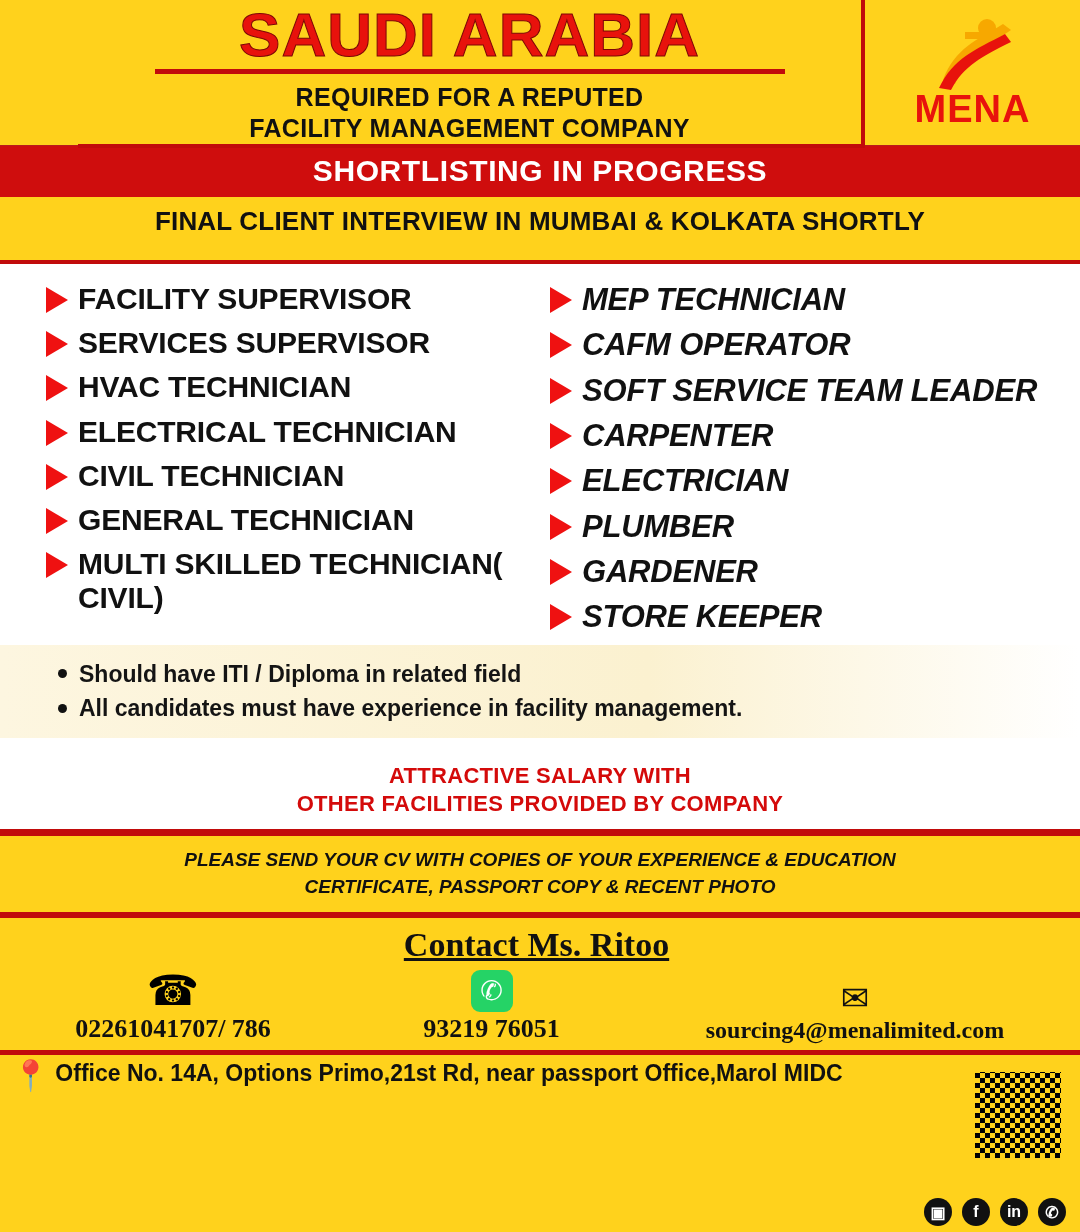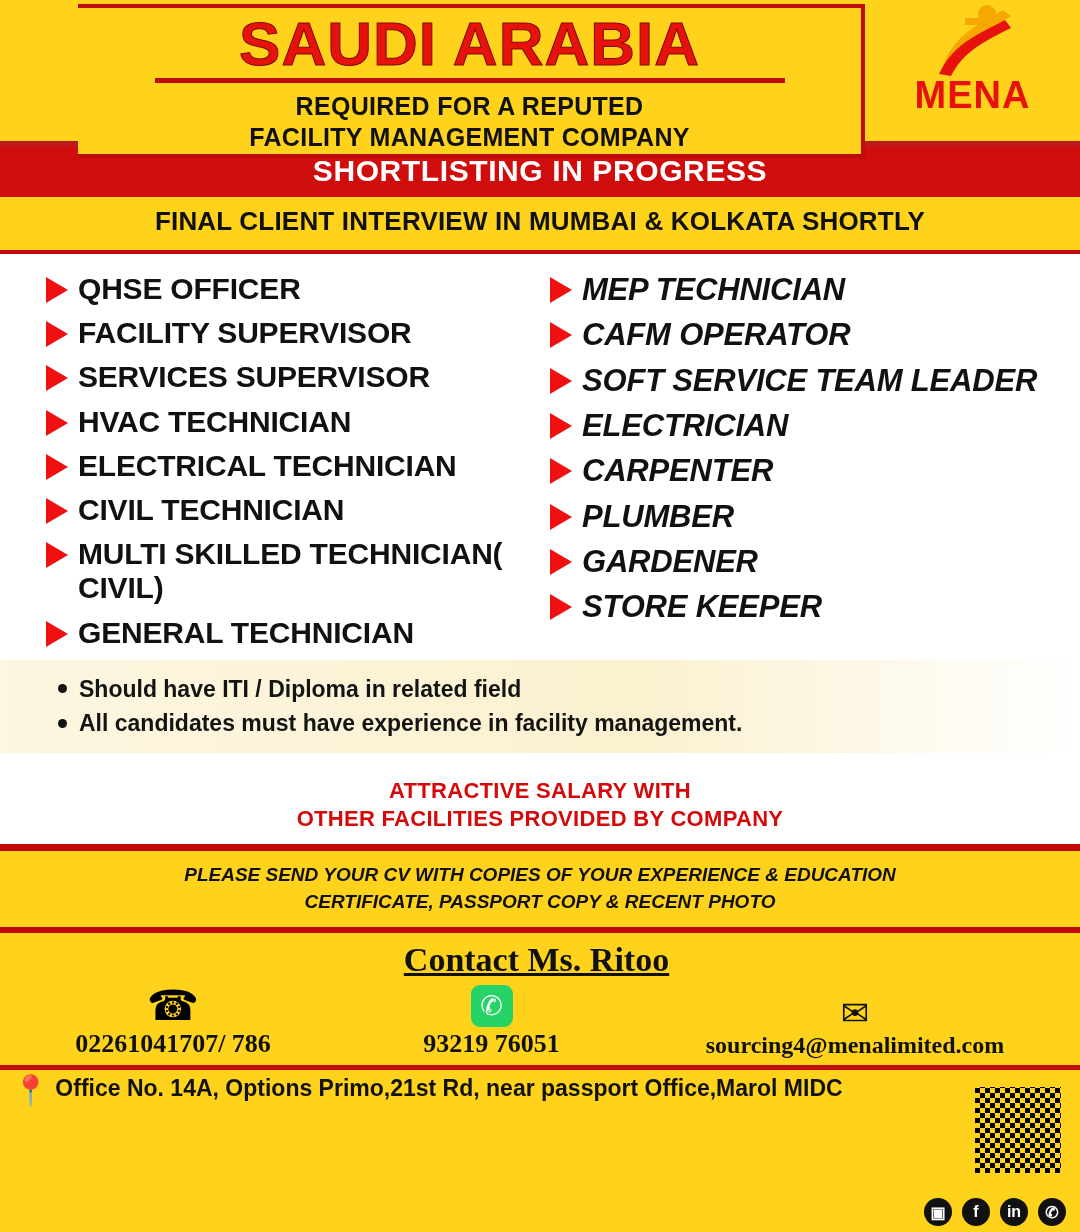--- a/index.html
+++ b/index.html
@@ -24,9 +24,9 @@
     position: relative;
     height: 146px;
     background: #ffd21c;
-    border-bottom: 5px solid #b91c1c;
-    display: flex;
-    align-items: flex-start;
+    border-bottom: 1px solid #b91c1c;
+    display: flex;
+    align-items: center;
   }
   .header-left-bar {
     width: 78px;

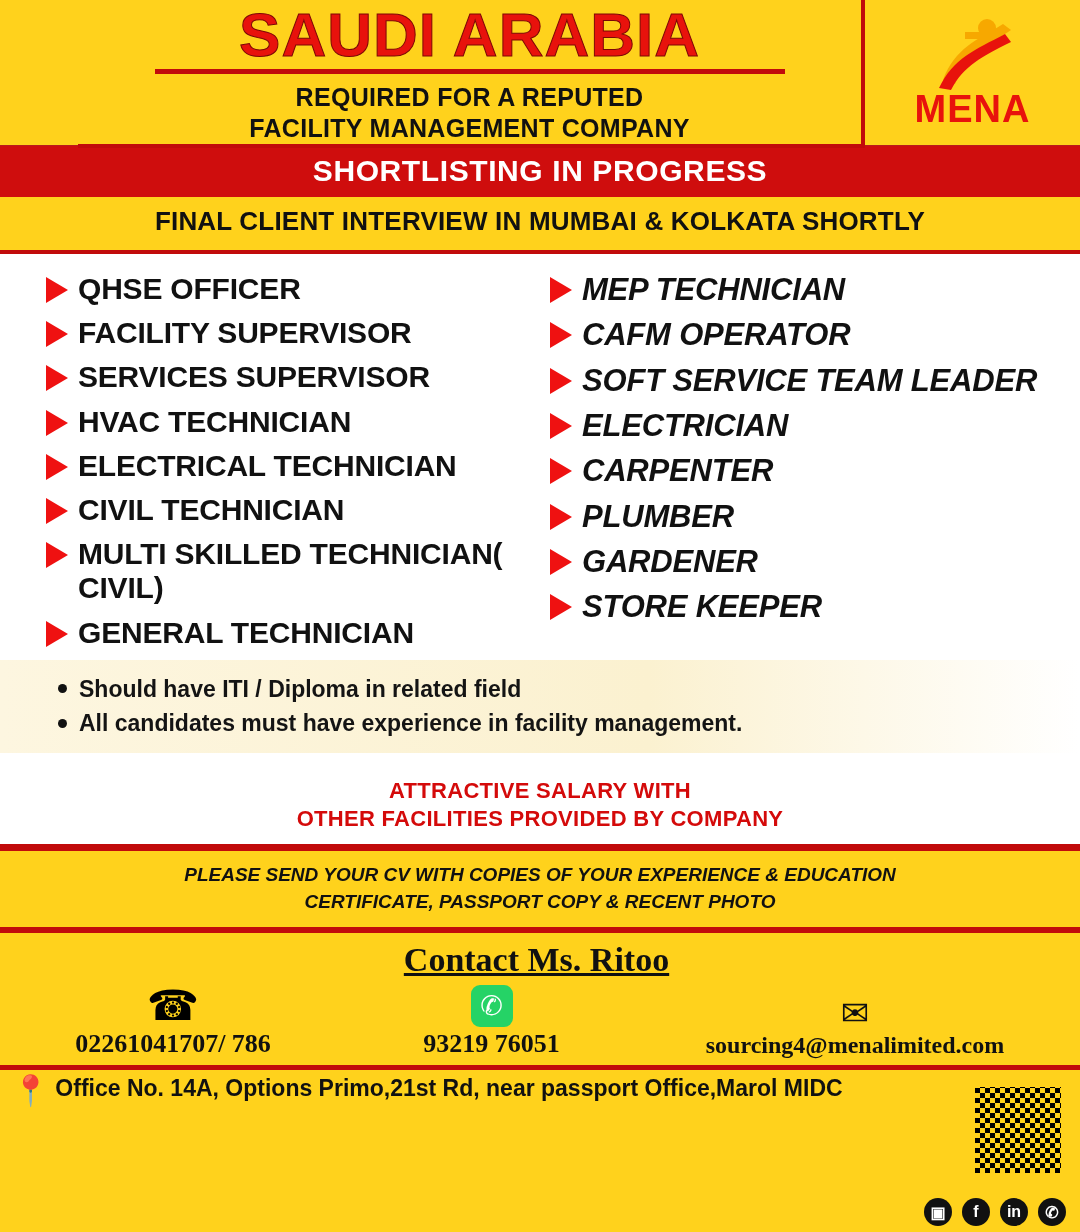--- a/index.html
+++ b/index.html
@@ -106,7 +106,7 @@
     text-align: center;
     font-size: 26px;
     font-weight: bold;
-    padding: 9px 0 13px 0;
+    padding: 9px 0 23px 0;
     border-bottom: 4px solid #c10b0b;
     letter-spacing: 0.2px;
   }

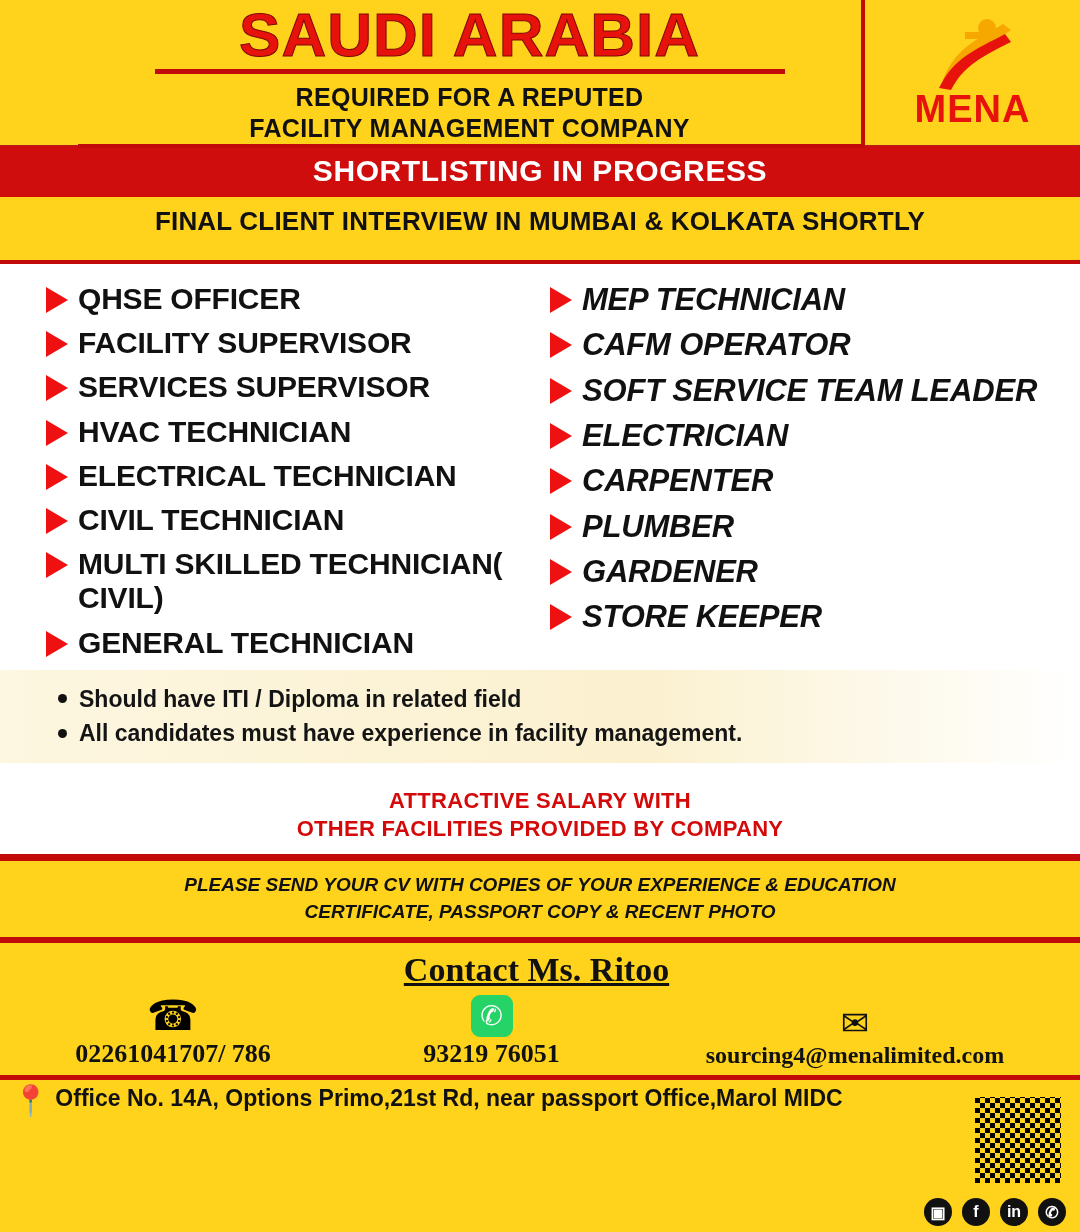--- a/index.html
+++ b/index.html
@@ -334,10 +334,6 @@
     <div class="job-col left">
       <div class="job-item">
         <span class="arrow"></span>
-        <span class="job-label">QHSE OFFICER</span>
-      </div>
-      <div class="job-item">
-        <span class="arrow"></span>
         <span class="job-label">FACILITY SUPERVISOR</span>
       </div>
       <div class="job-item">

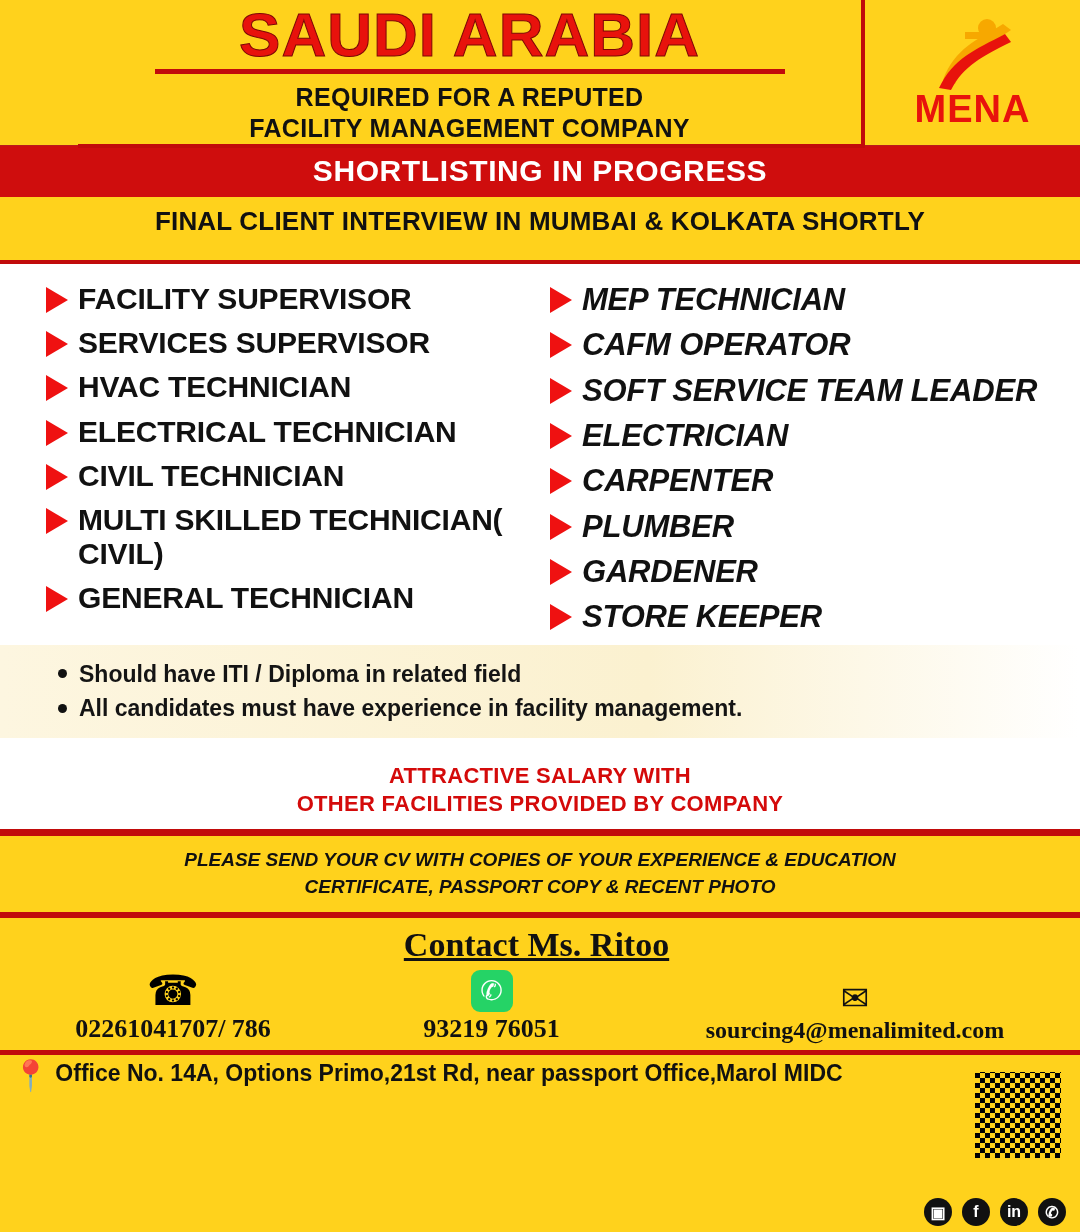--- a/index.html
+++ b/index.html
@@ -376,11 +376,11 @@
       </div>
       <div class="job-item">
         <span class="arrow"></span>
+        <span class="job-label">CARPENTER</span>
+      </div>
+      <div class="job-item">
+        <span class="arrow"></span>
         <span class="job-label">ELECTRICIAN</span>
-      </div>
-      <div class="job-item">
-        <span class="arrow"></span>
-        <span class="job-label">CARPENTER</span>
       </div>
       <div class="job-item">
         <span class="arrow"></span>

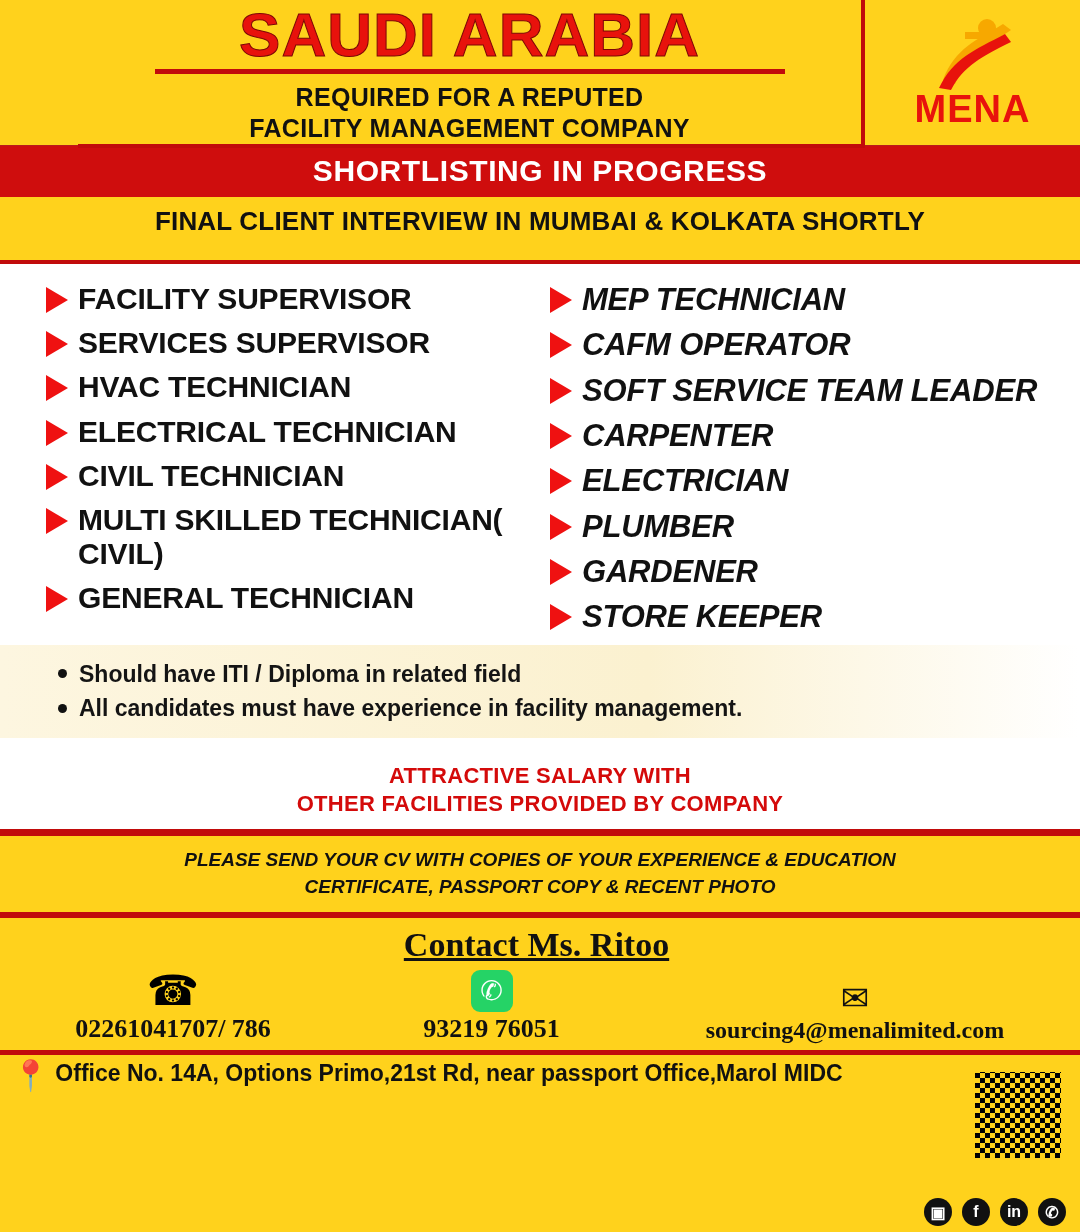--- a/index.html
+++ b/index.html
@@ -354,11 +354,11 @@
       </div>
       <div class="job-item">
         <span class="arrow"></span>
+        <span class="job-label">GENERAL TECHNICIAN</span>
+      </div>
+      <div class="job-item">
+        <span class="arrow"></span>
         <span class="job-label">MULTI SKILLED TECHNICIAN( CIVIL)</span>
-      </div>
-      <div class="job-item">
-        <span class="arrow"></span>
-        <span class="job-label">GENERAL TECHNICIAN</span>
       </div>
     </div>
     <div class="job-col right">

